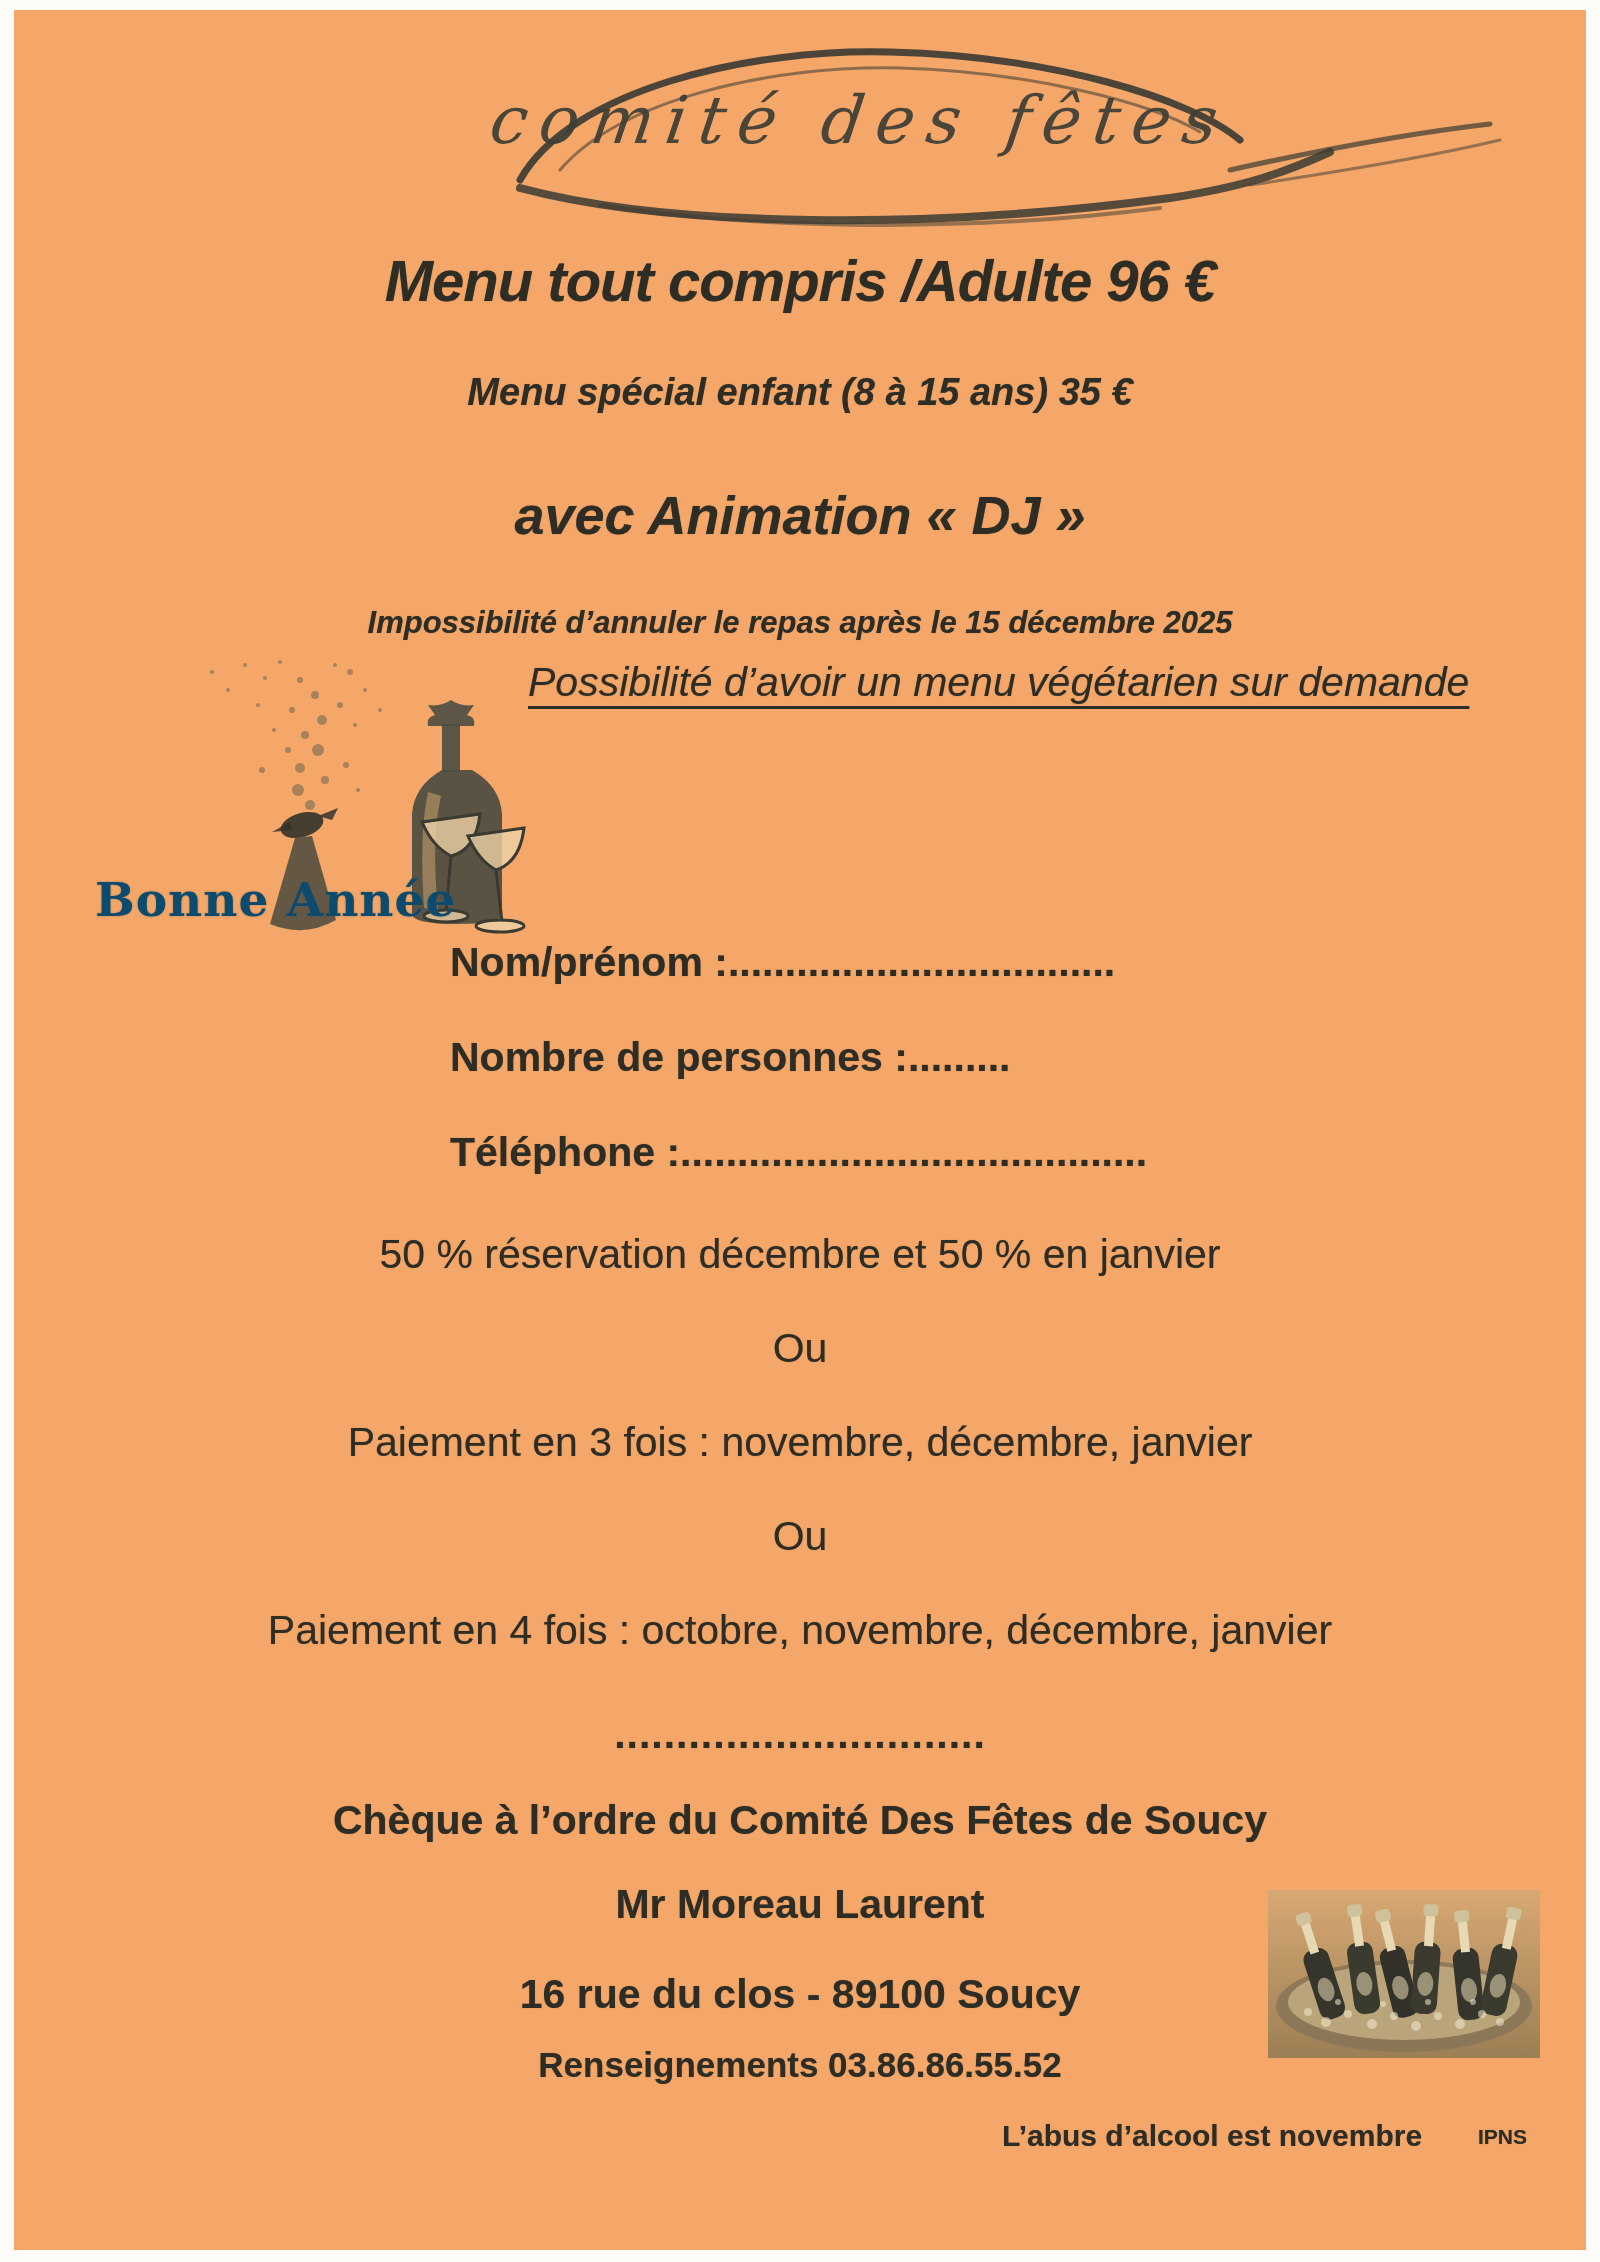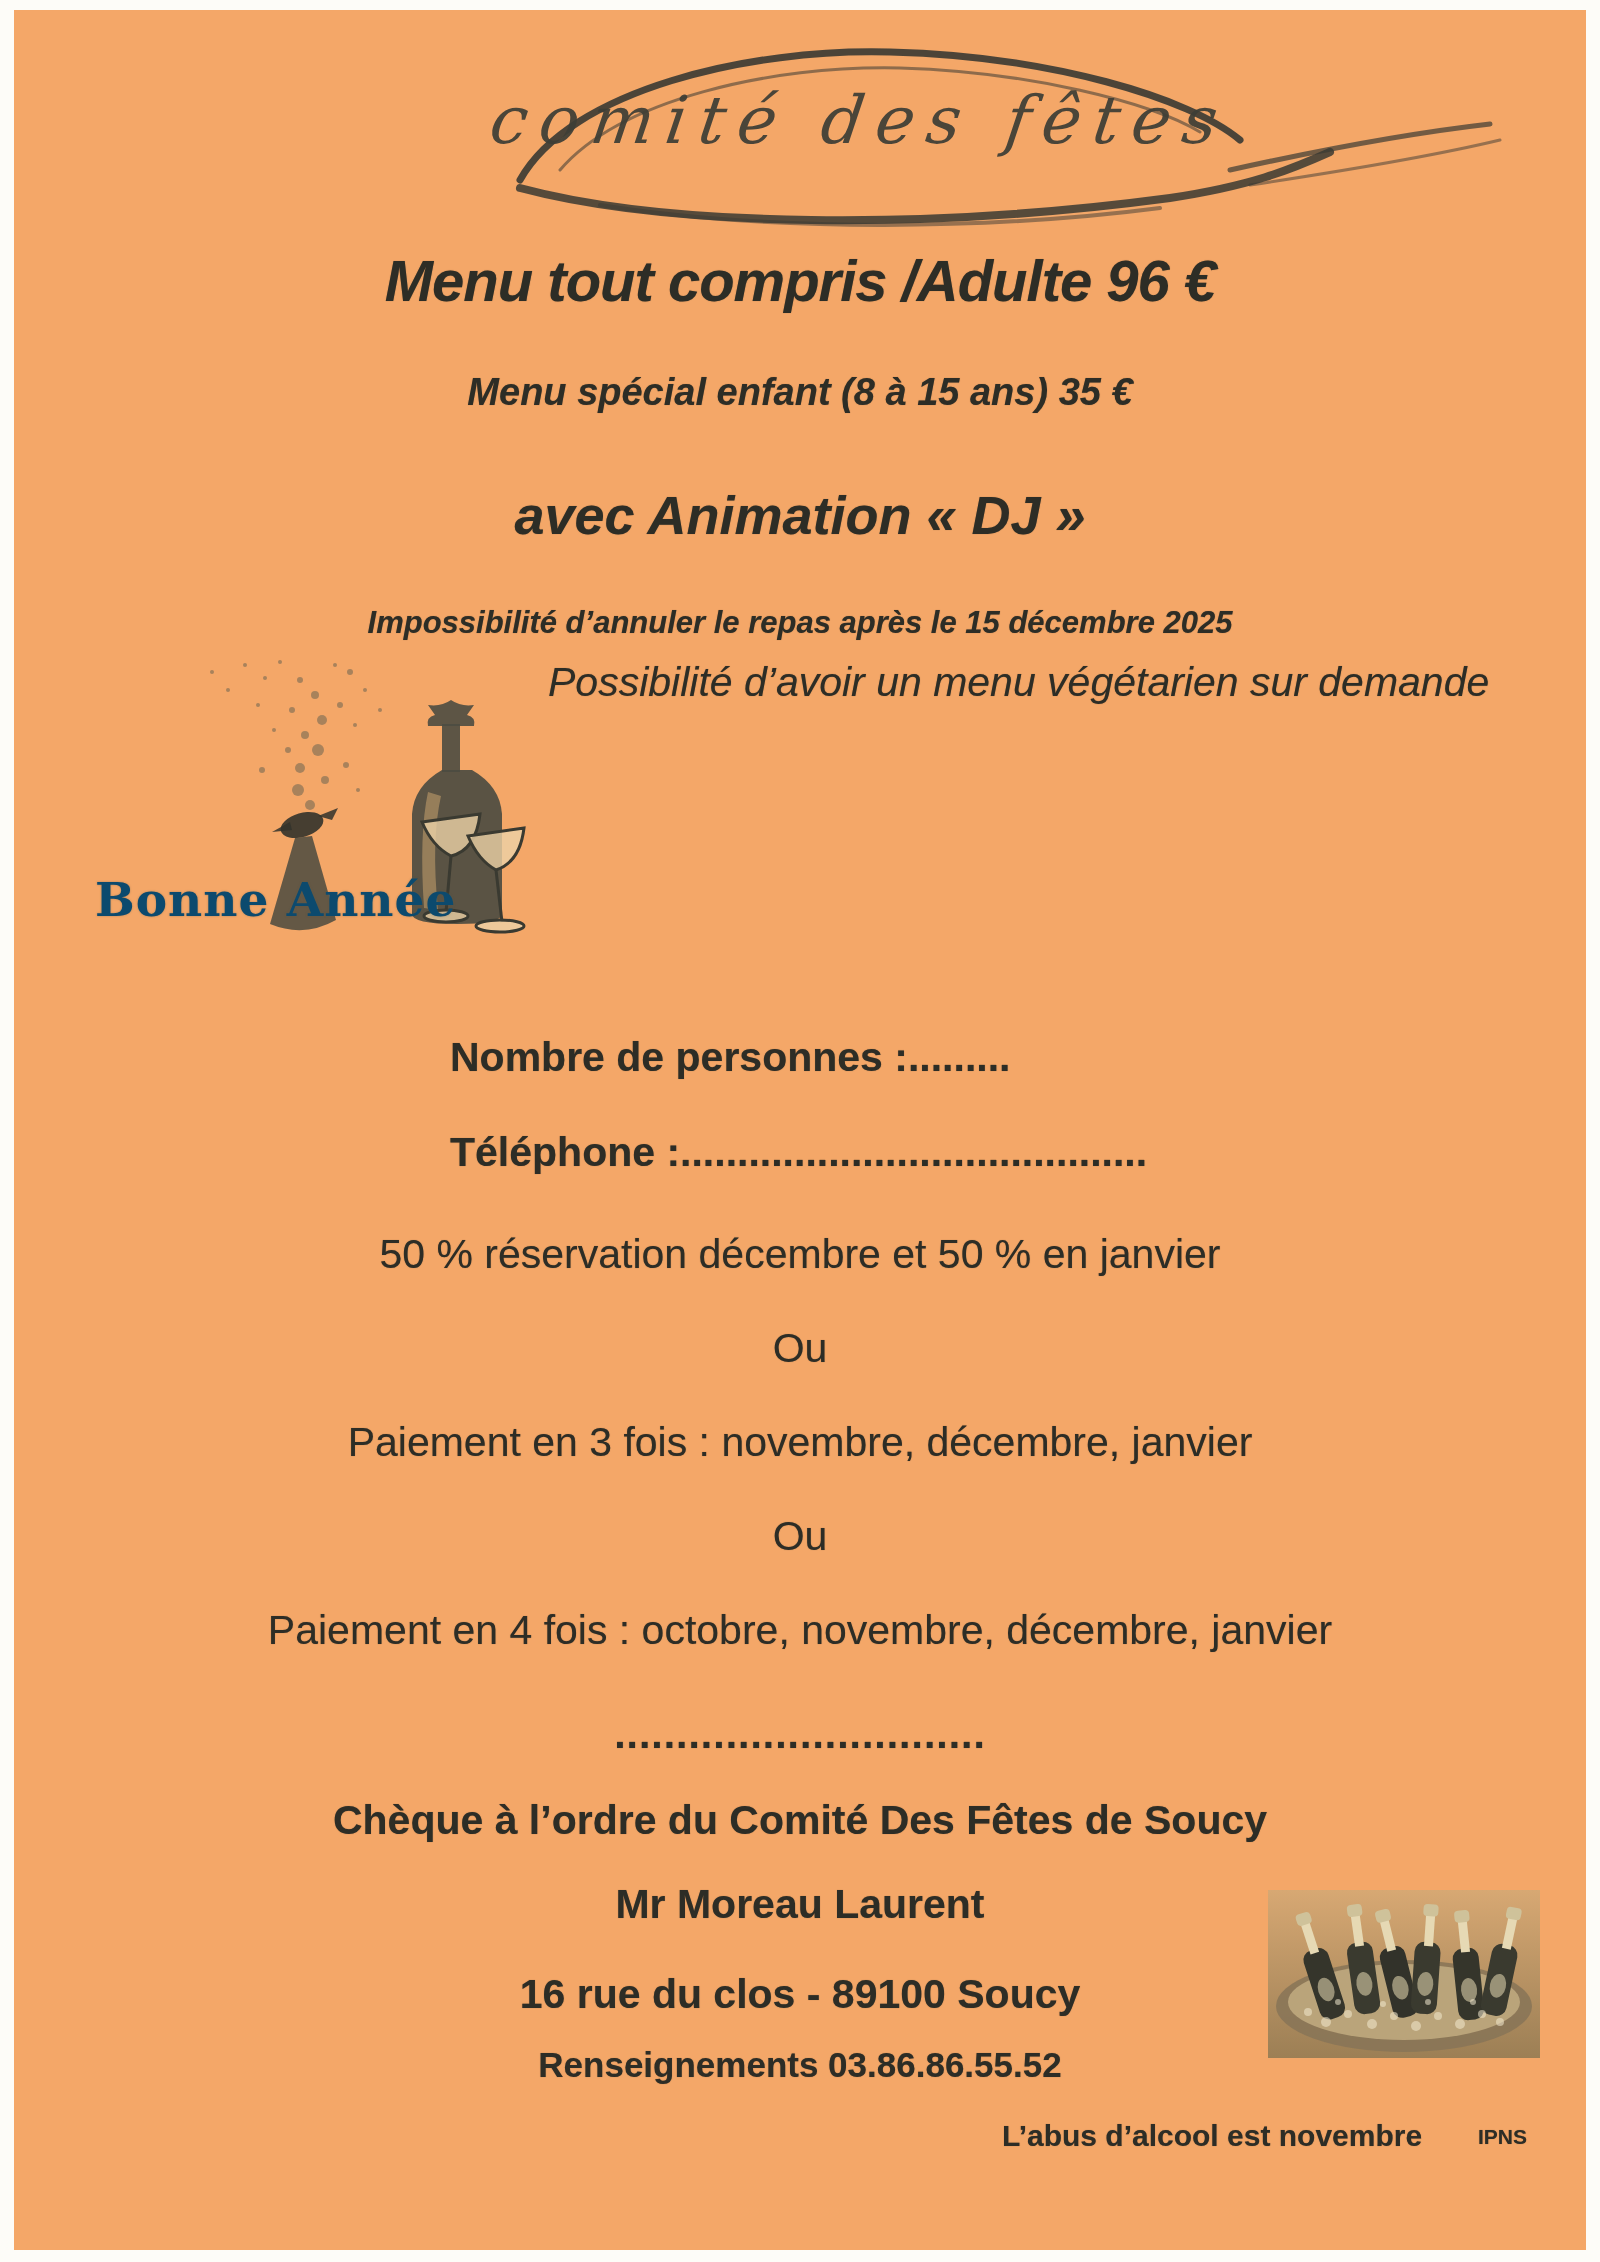--- a/index.html
+++ b/index.html
@@ -19,8 +19,8 @@
   .anim{top:486px;font-size:54px;font-weight:bold;font-style:italic;}
   .cancel{top:606px;font-size:31px;font-weight:bold;font-style:italic;}
   .veg{
-    top:660px;left:548px;font-size:41px;font-style:italic;
-    text-decoration-thickness:3px;text-underline-offset:10px;
+    top:660px;left:528px;font-size:41px;font-style:italic;
+    text-decoration:underline;text-decoration-thickness:3px;text-underline-offset:10px;
   }
   .reg-title{top:856px;left:556px;font-size:41px;font-weight:bold;}
   .field{font-size:41px;font-weight:bold;left:450px;}

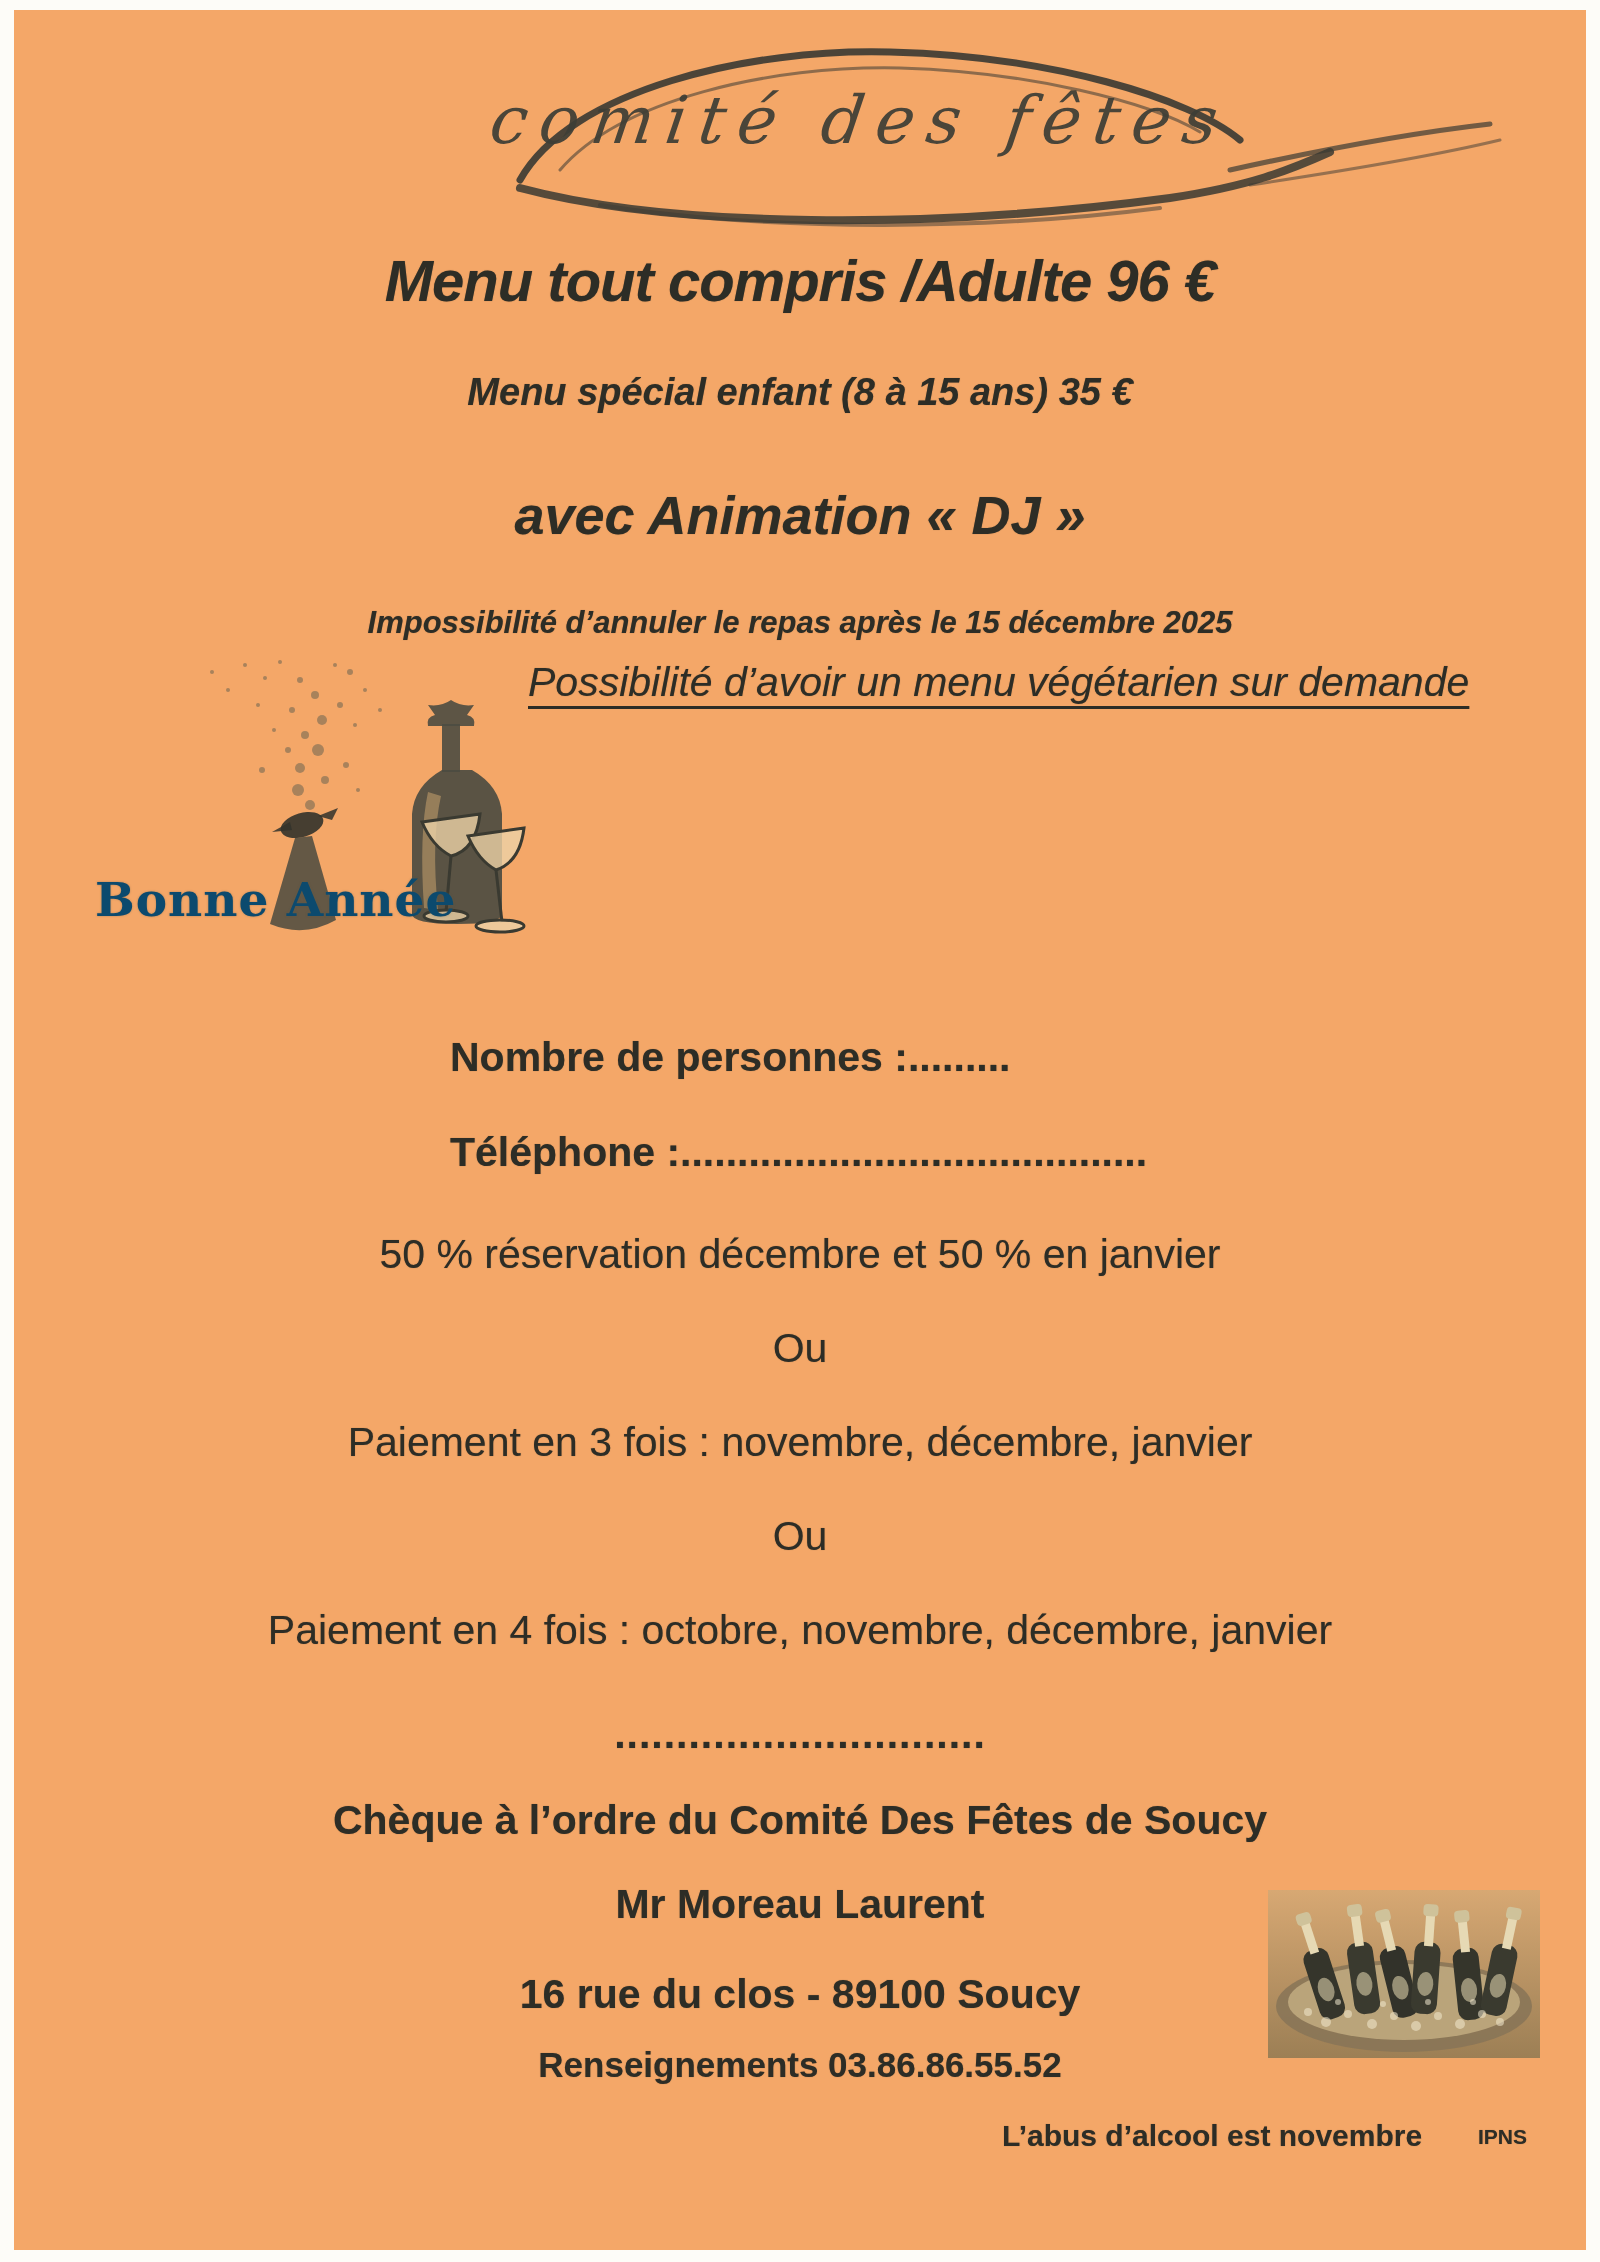--- a/index.html
+++ b/index.html
@@ -136,6 +136,7 @@
   </svg>
   <div class="greeting">Bonne Année</div>
 
+  <div class="t field f0"><span>Nom/prénom :</span><span>..................................</span></div>
   <div class="t field f2"><span>Téléphone :</span><span>.........................................</span></div>
   <div class="t field f1"><span>Nombre de personnes :</span><span>.........</span></div>
 

